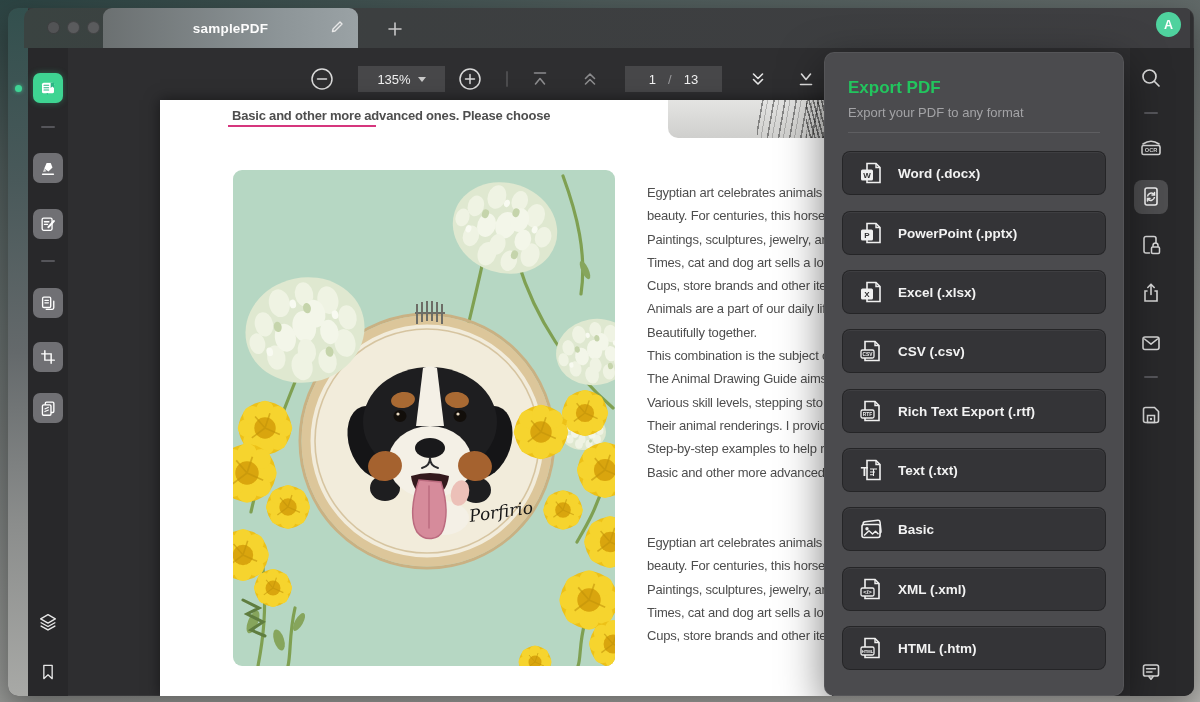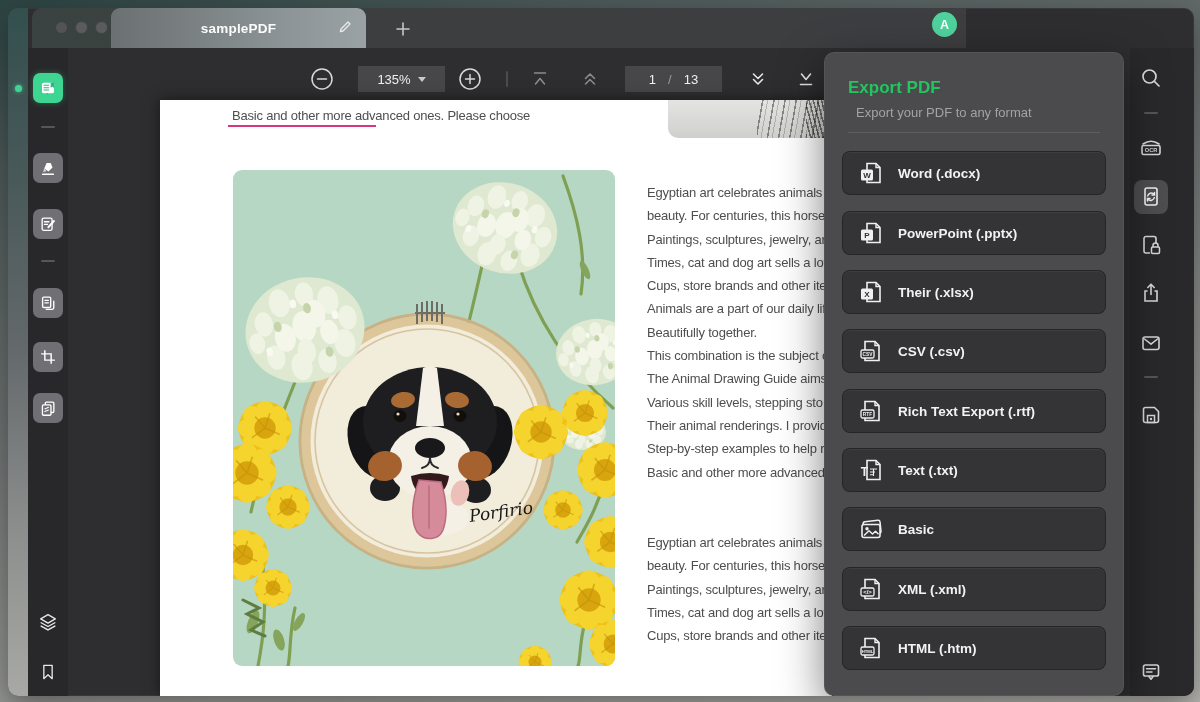--- a/index.html
+++ b/index.html
@@ -23,7 +23,7 @@
 
   
   .titlebar {
-    position:absolute; left:24px; top:0; width:934px; height:40px;
+    position:absolute; left:16px; top:0; width:1166px; height:40px;
     background:linear-gradient(90deg,#3a4341 0%,#3c3f40 30%,#3e3e41 100%);
     border-top-left-radius:10px;
   }

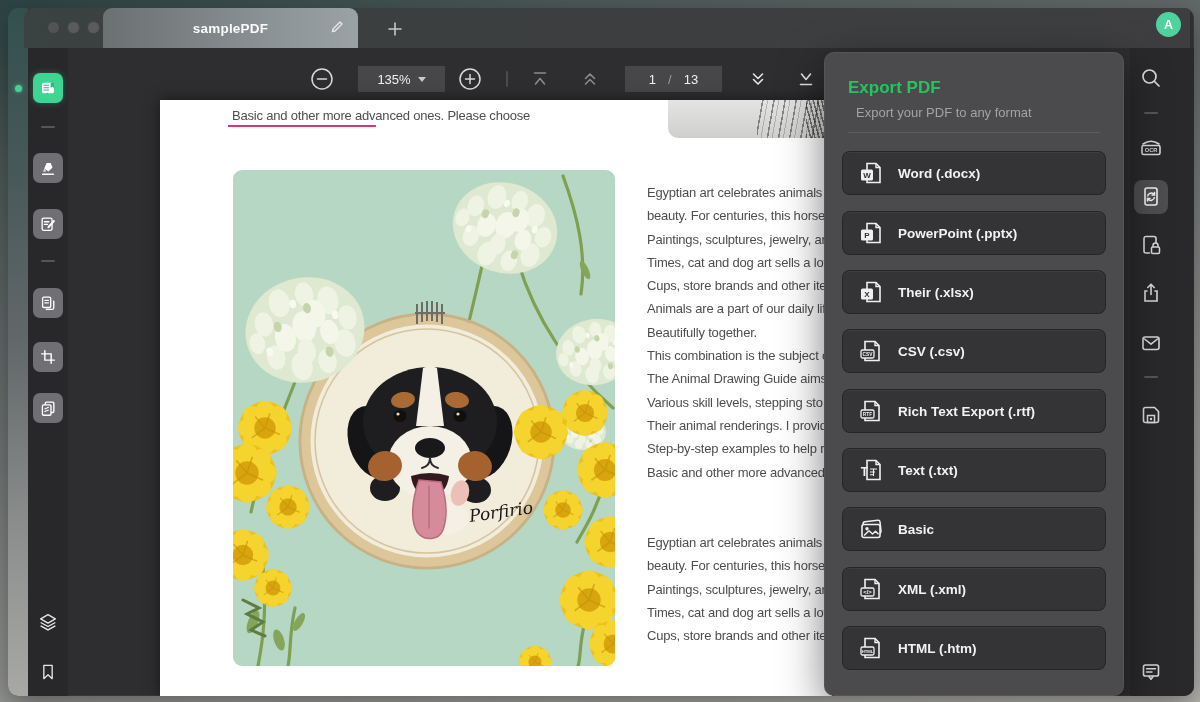--- a/index.html
+++ b/index.html
@@ -75,7 +75,7 @@
     background:#ffffff; box-shadow:0 0 14px rgba(0,0,0,.5); overflow:hidden;
   }
   .pdf-text { color:#4e4e4e; font-size:13px; letter-spacing:-0.2px; white-space:nowrap; }
-  .heading { position:absolute; left:72px; top:8px; }
+  .heading { position:absolute; left:72px; top:8px;font-weight:bold; }
   .pink-underline { position:absolute; left:68px; top:25px; width:148px; height:2px; background:#d6367e; }
   .gray-img { position:absolute; left:508px; top:0; width:164px; height:38px; background:linear-gradient(180deg,#e4e4e2,#cfcfcd); border-radius:0 0 0 10px; overflow:hidden; }
   .gray-img .streaks { position:absolute; right:0; top:0; width:46%; height:100%;

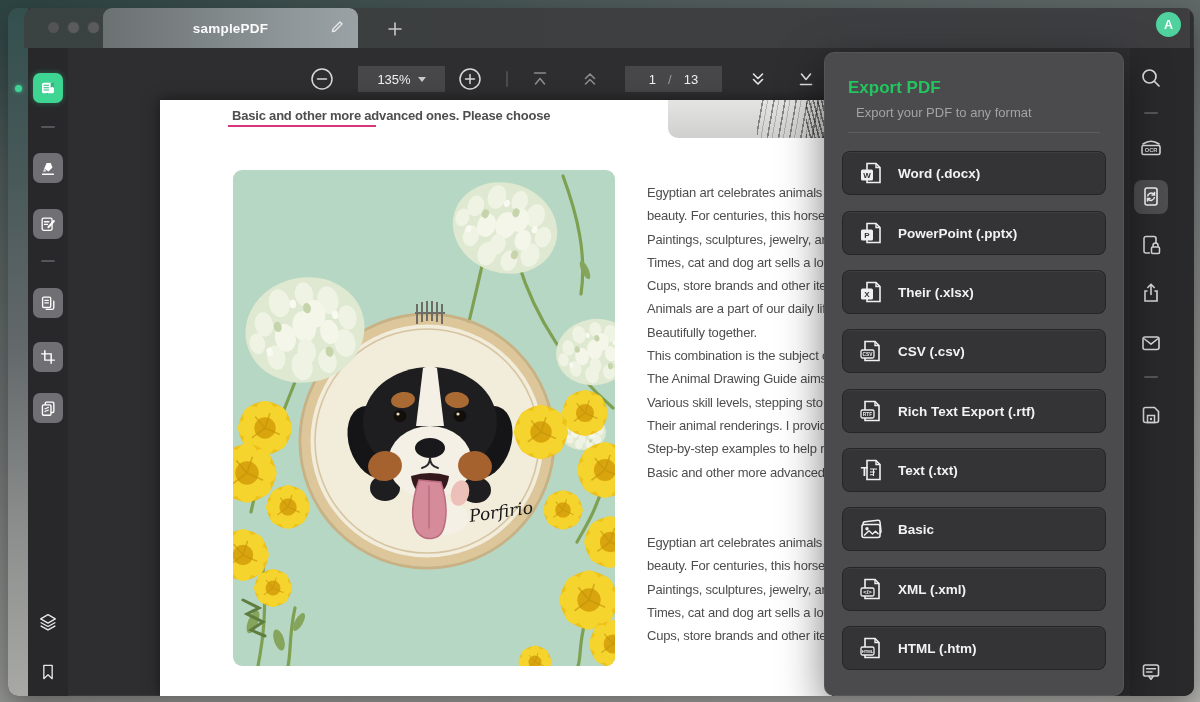--- a/index.html
+++ b/index.html
@@ -93,7 +93,7 @@
     box-shadow:0 14px 44px rgba(0,0,0,.5), inset 0 0 0 1px rgba(255,255,255,.06);
   }
   .panel-title { position:absolute; left:24px; top:26px; color:#22c55e; font-size:17px; font-weight:bold; }
-  .panel-sub { position:absolute; left:24px; top:53px; color:#a3a3a6; font-size:13px;margin-left:8px; }
+  .panel-sub { position:absolute; left:24px; top:53px; color:#a3a3a6; font-size:13px; }
   .panel-div { position:absolute; left:24px; top:80px; width:252px; height:1px; background:#5e5e61; }
   .exp-btn {
     position:absolute; left:18px; width:264px; height:44px; border-radius:8px;

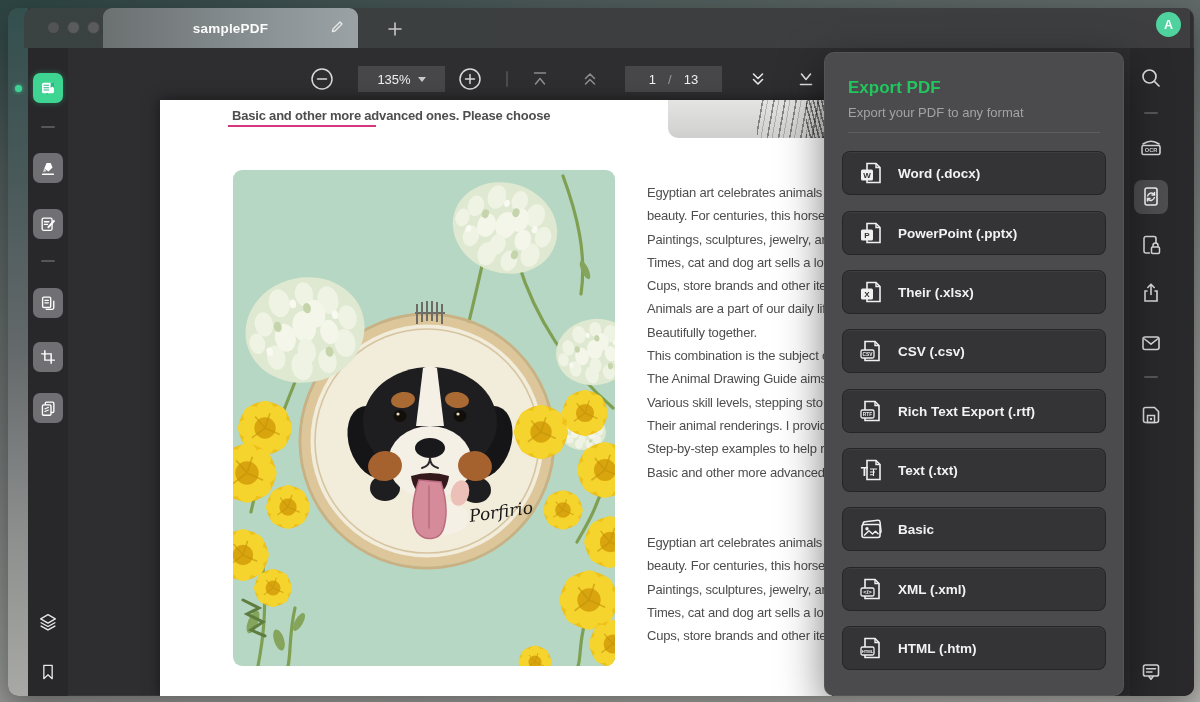--- a/index.html
+++ b/index.html
@@ -487,7 +487,7 @@
         <rect x="3" y="9.5" width="12" height="11" rx="1.5" fill="#f0f0f0"></rect>
         <text class="badge-f" x="9" y="18.3" text-anchor="middle" font-size="8">X</text>
       </svg>
-      <span>Their (.xlsx)</span>
+      <span>Excel (.xlsx)</span>
     </div>
     <div class="exp-btn" style="top:277px">
       <svg class="exp-ic" viewBox="0 0 26 26">

